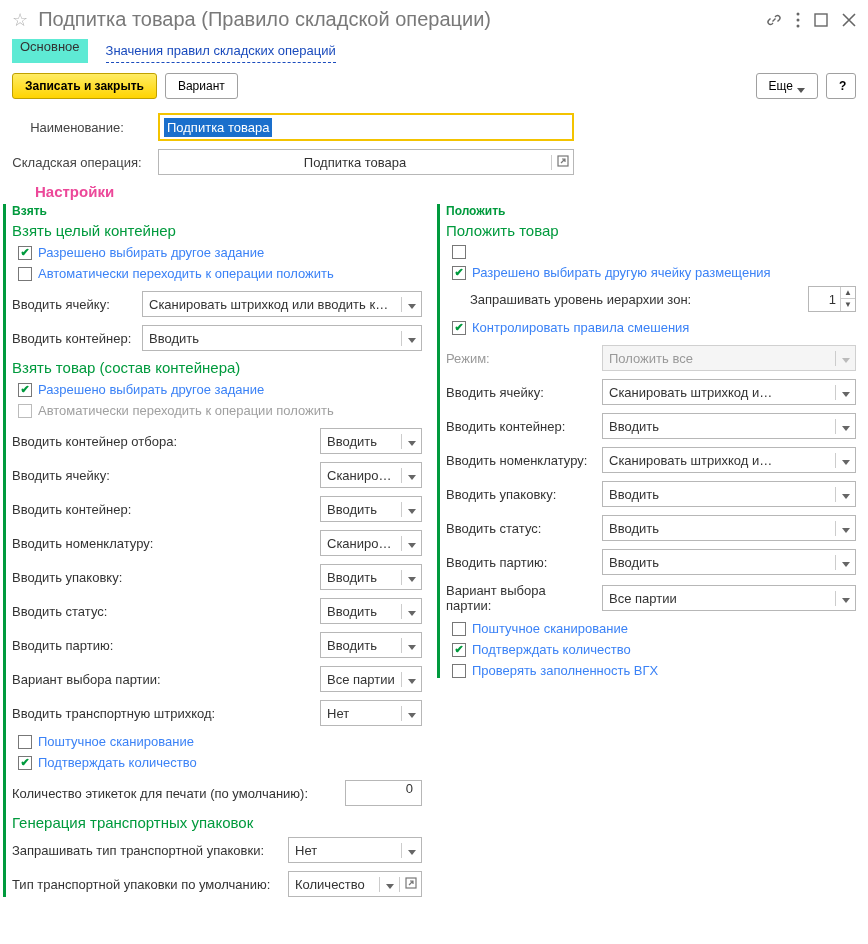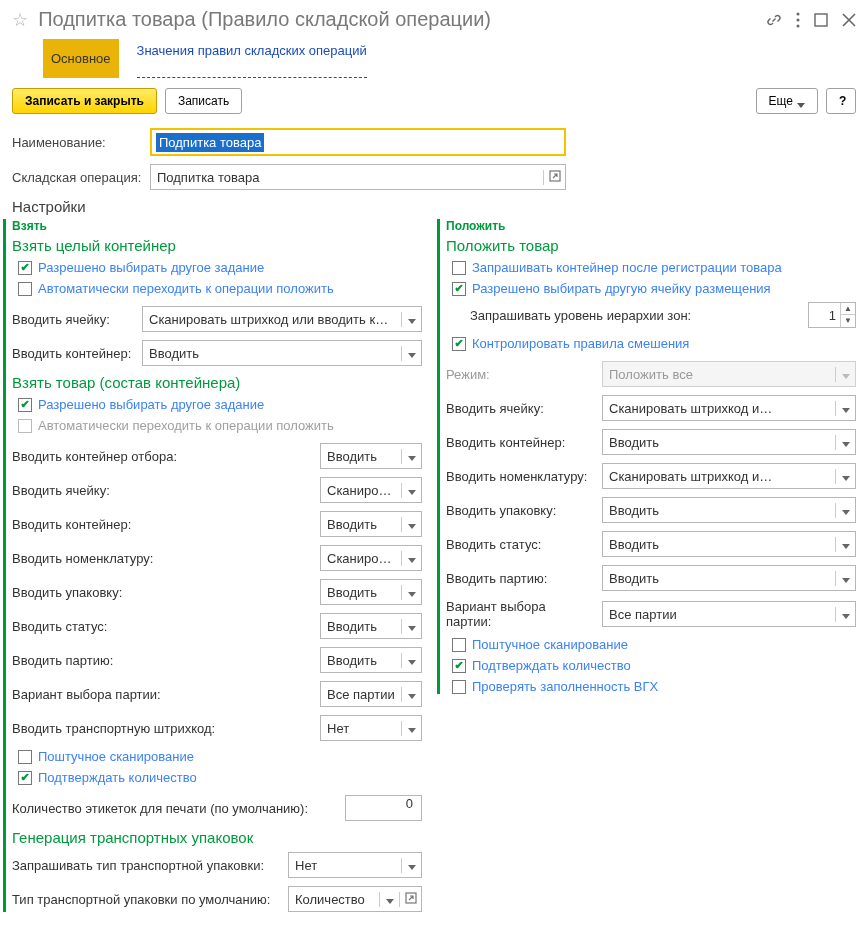--- a/index.html
+++ b/index.html
@@ -27,7 +27,7 @@
 
   
   .tabsrow { display: flex; gap: 18px; margin-bottom: 10px; }
-  .tab-active { background: #eab308; padding: 12px 8px; margin-left: 31px; }
+  .tab-active { background: #5eead4; padding: 0 8px; }
   .tab-link { color: #1a4bbd; text-decoration: none; border-bottom: 1px dashed #1a4bbd; padding: 4px 0; cursor: pointer; }
 
   

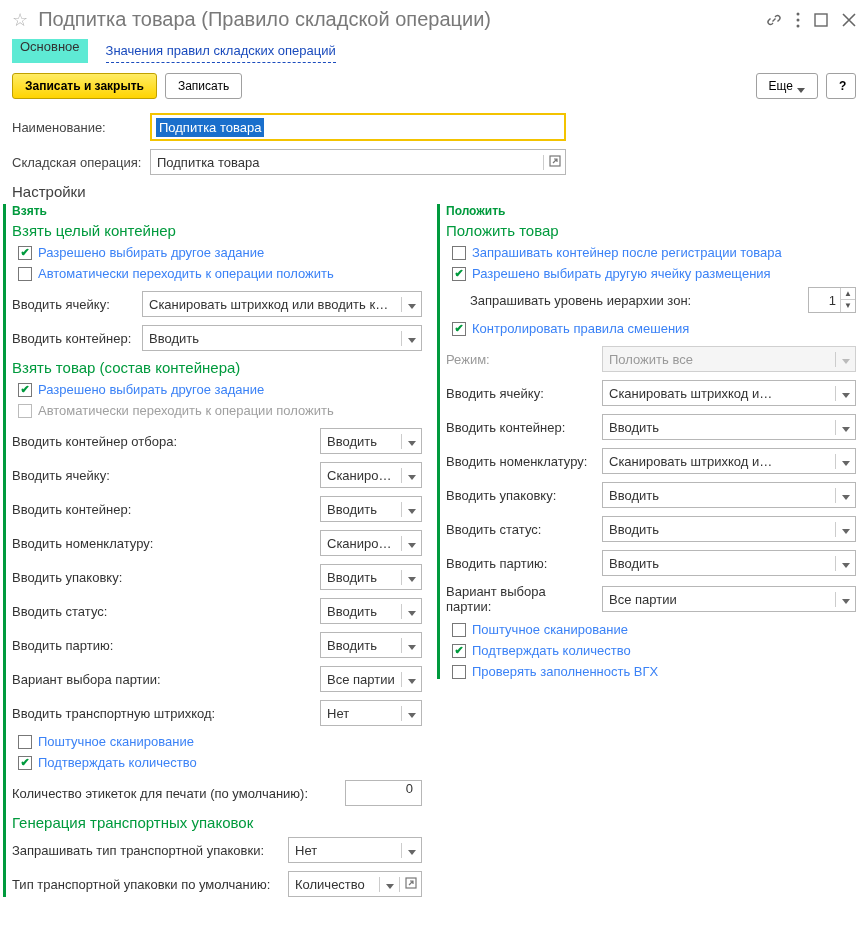--- a/index.html
+++ b/index.html
@@ -148,7 +148,7 @@
 
   <div class="cmdbar">
     <button class="btn btn-yellow">Записать и закрыть</button>
-    <button class="btn">Записать</button>
+    <button class="btn">Вариант</button>
     <span class="spacer"></span>
     <button class="btn btn-more">
       <span>Еще</span>

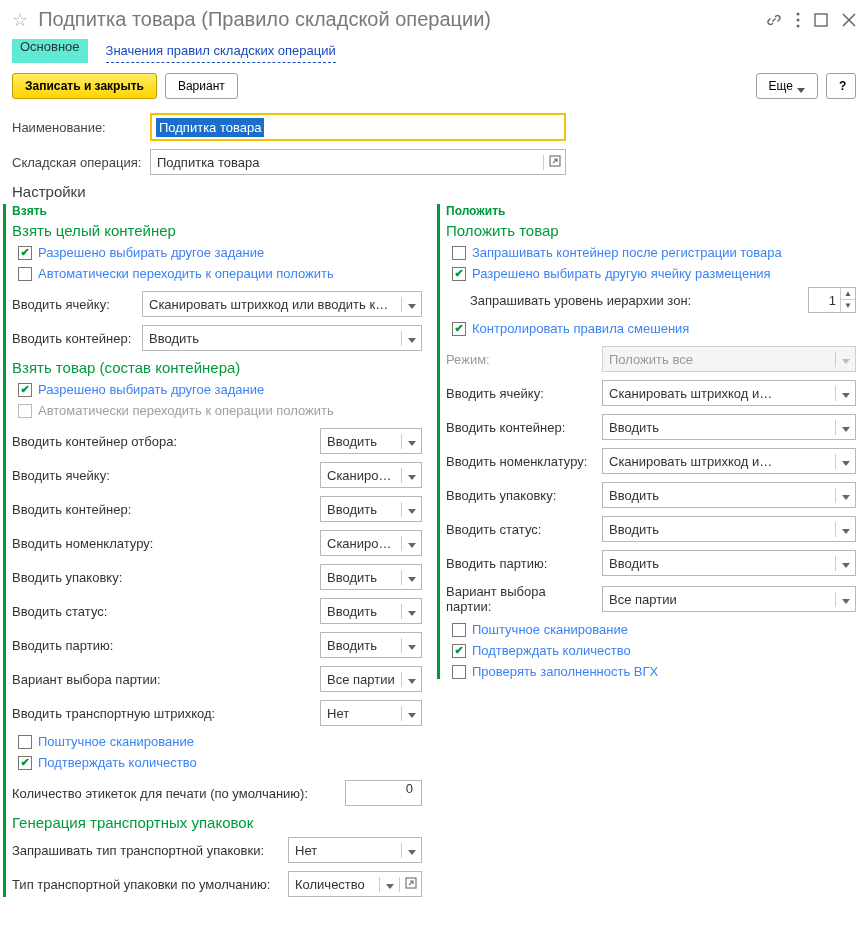--- a/index.html
+++ b/index.html
@@ -45,7 +45,7 @@
   .btn-help { width: 30px; text-align:center; font-weight:bold; }
 
   
-  .frow { display: flex; align-items: center; gap: 8px; margin-bottom: 8px; }
+  .frow { display: flex; align-items: center; gap: 16px; margin-bottom: 8px; text-align: center; }
   .flabel { color: #444; }
   .input-highlight {
     border: 2px solid #f3c300;

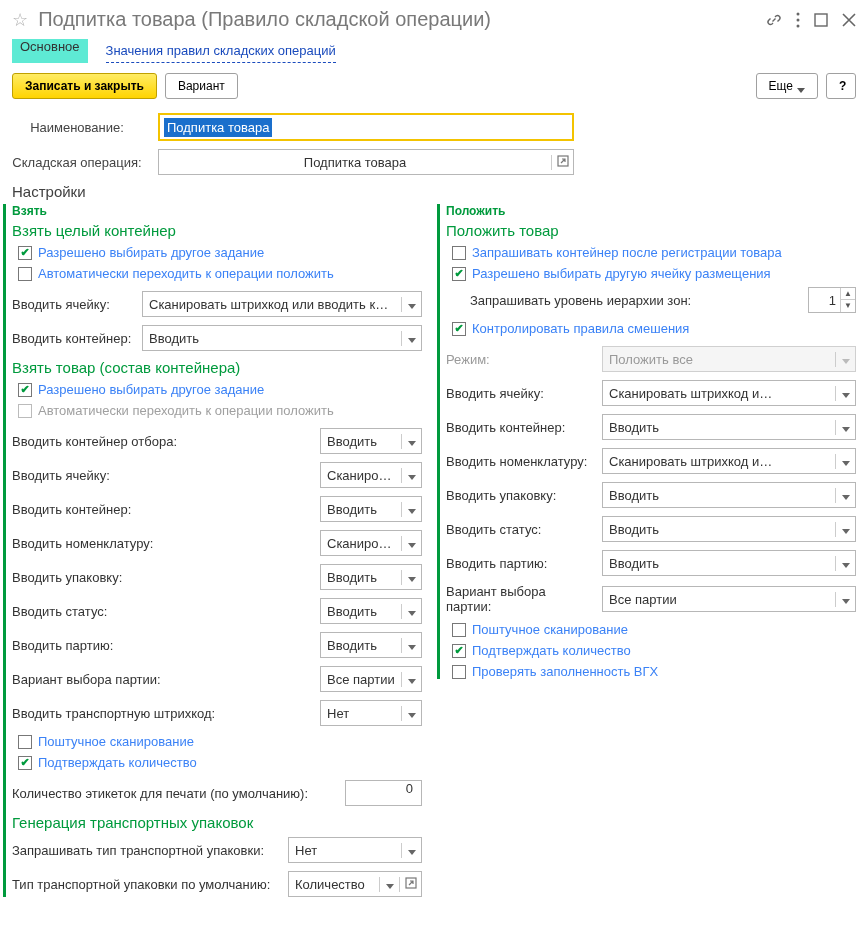--- a/index.html
+++ b/index.html
@@ -63,7 +63,7 @@
   .open-btn { width: 22px; text-align:center; border-left:1px solid #ccc; cursor:pointer; color:#555; }
 
   
-  .h-green { color: #404040; font-weight: normal; }
+  .h-green { color: #ec4899; font-weight: bold; margin-left: 23px; }
   .h-green-sm { color: #009a3d; font-weight: bold; font-size: 12px; }
   .h-green-lg { color: #009a3d; font-size: 15px; }
   .green-bar { border-left: 3px solid #009a3d; padding-left: 6px; margin-left: -9px;}

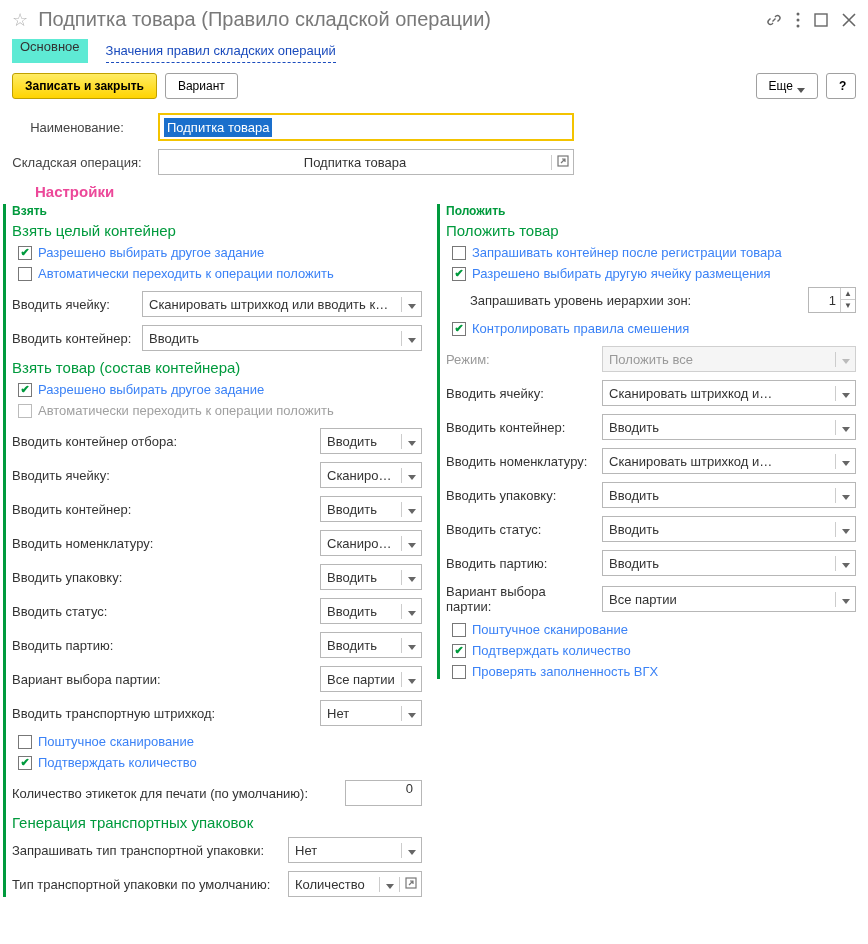--- a/index.html
+++ b/index.html
@@ -360,7 +360,6 @@
 
         <div class="chk-row" style="margin-left:6px">
           <span class="chk"></span>
-          <span>Запрашивать контейнер после регистрации товара</span>
         </div>
         <div class="chk-row" style="margin-left:6px">
           <span class="chk checked"></span>

